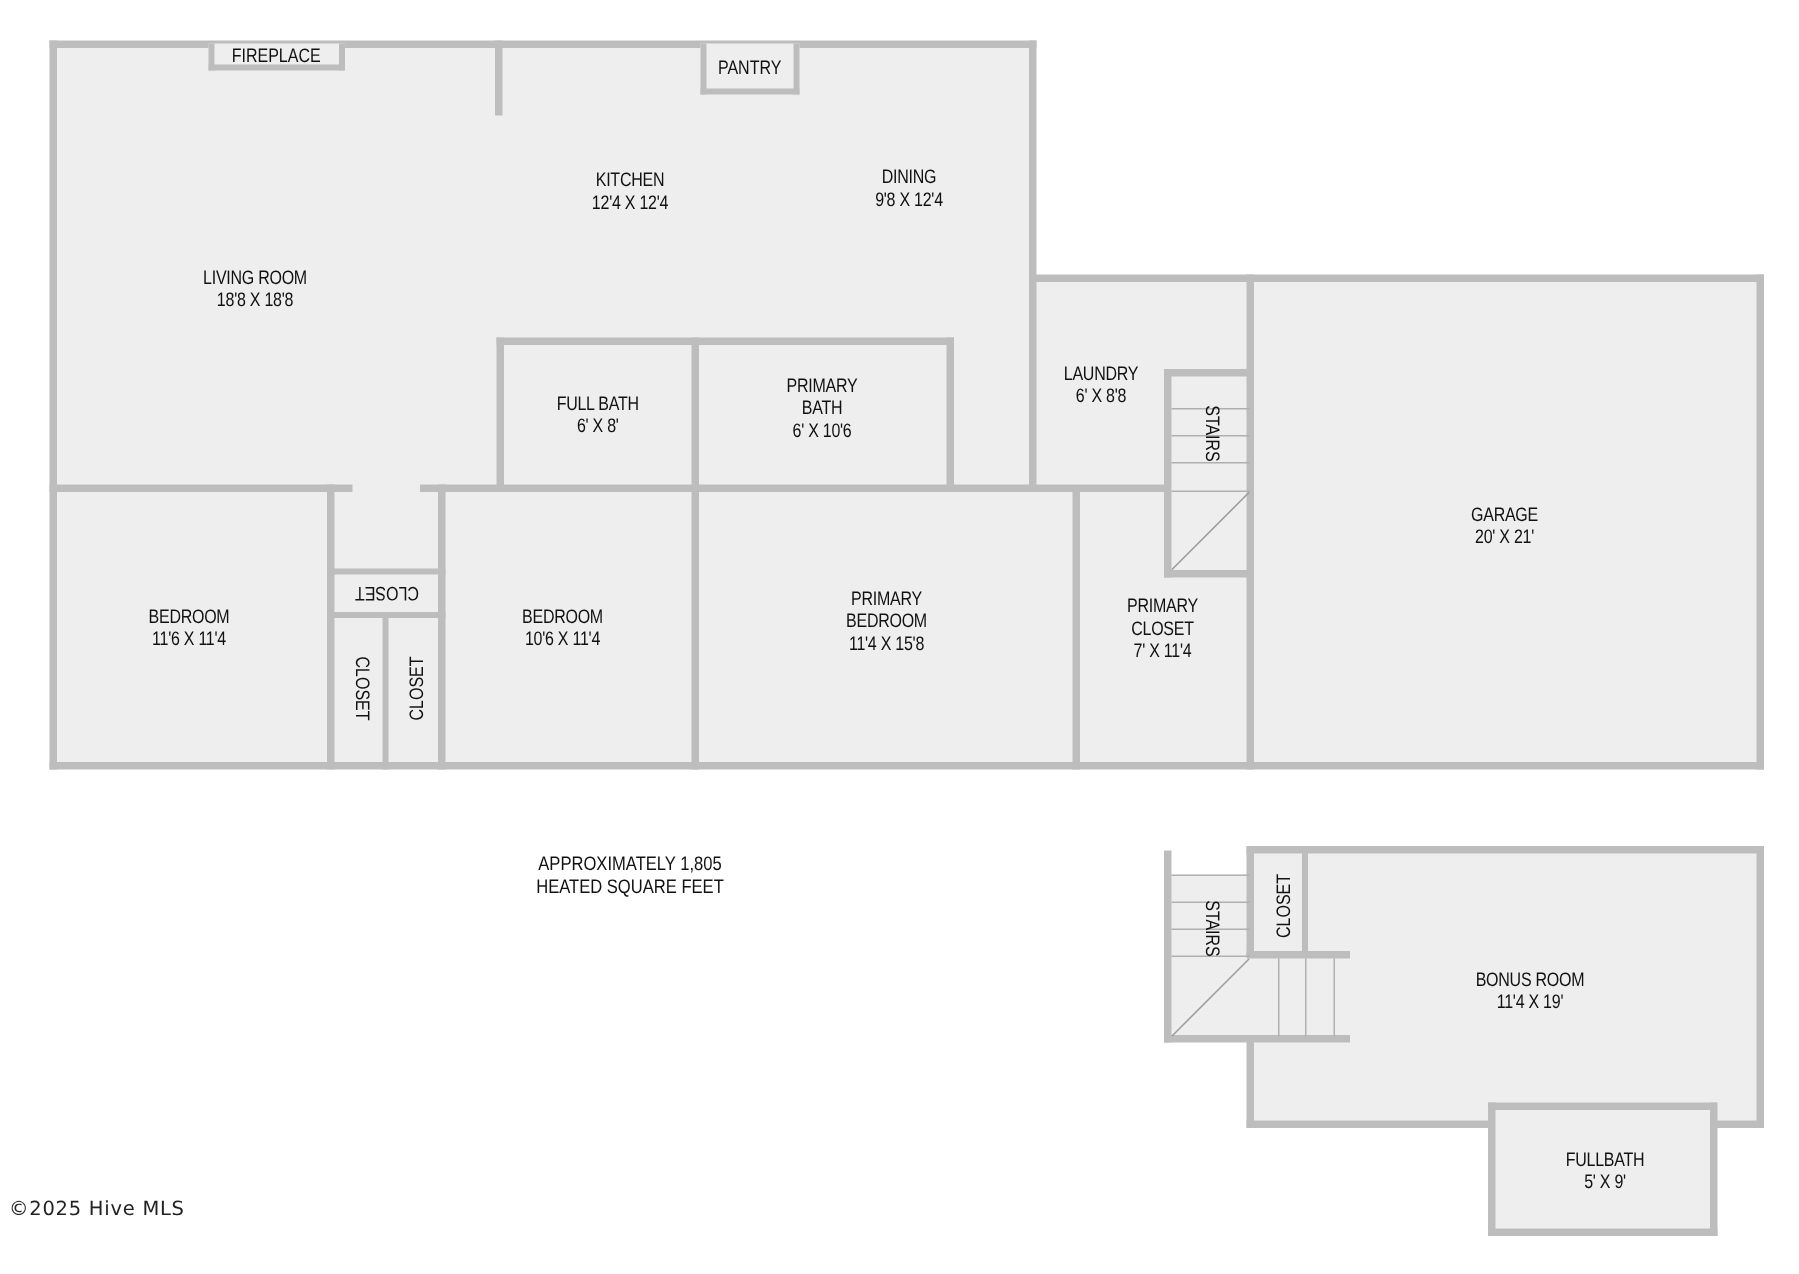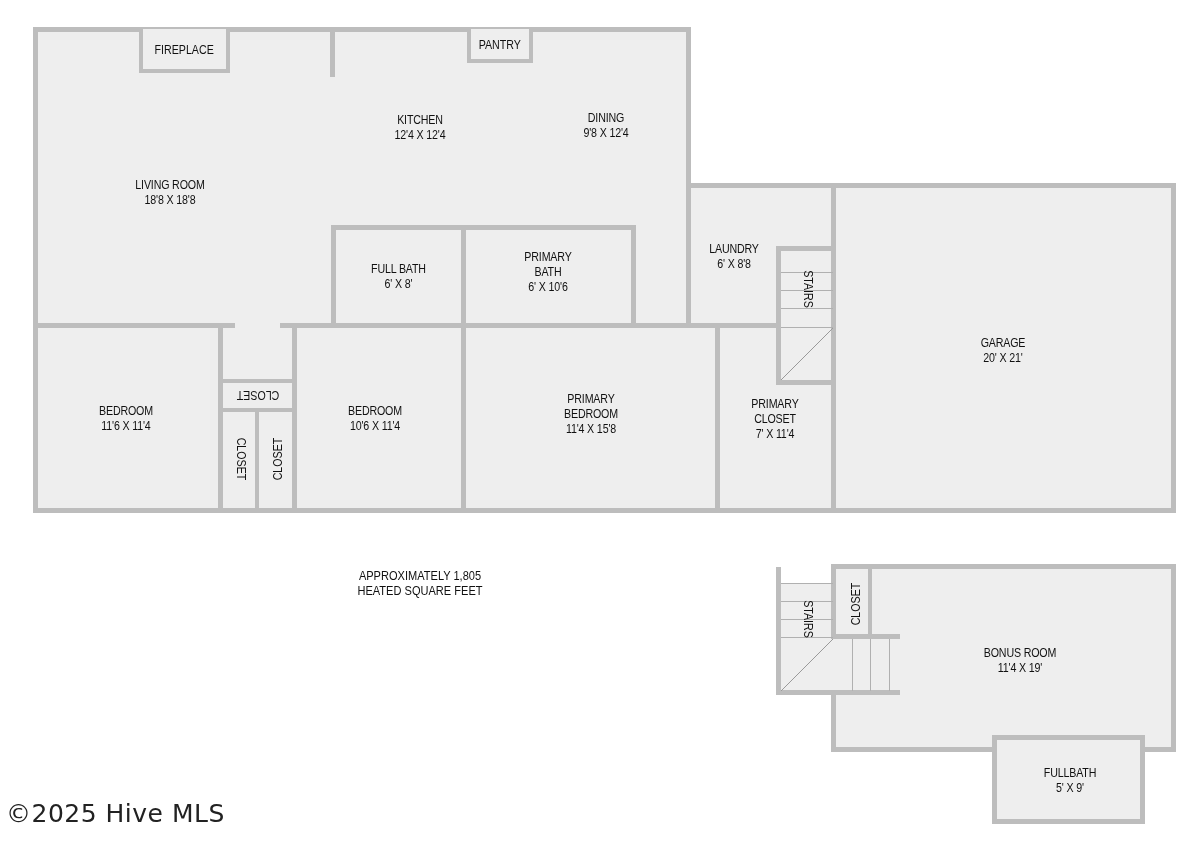--- a/index.html
+++ b/index.html
@@ -73,7 +73,7 @@
     <line x1="0" y1="52" x2="52" y2="0" stroke="#9a9a9a" stroke-width="1"></line>
   </svg>
 
-  <div class="tag" style="left:139px;top:29px;width:91px;height:44px;border-top:none;">
+  <div class="tag" style="left:139px;top:29px;width:91px;height:18px;border-top:none;">
       <span>FIREPLACE</span>
     </div>
   <div class="tag" style="left:467px;top:29px;width:66px;height:34px;border-top:none;">

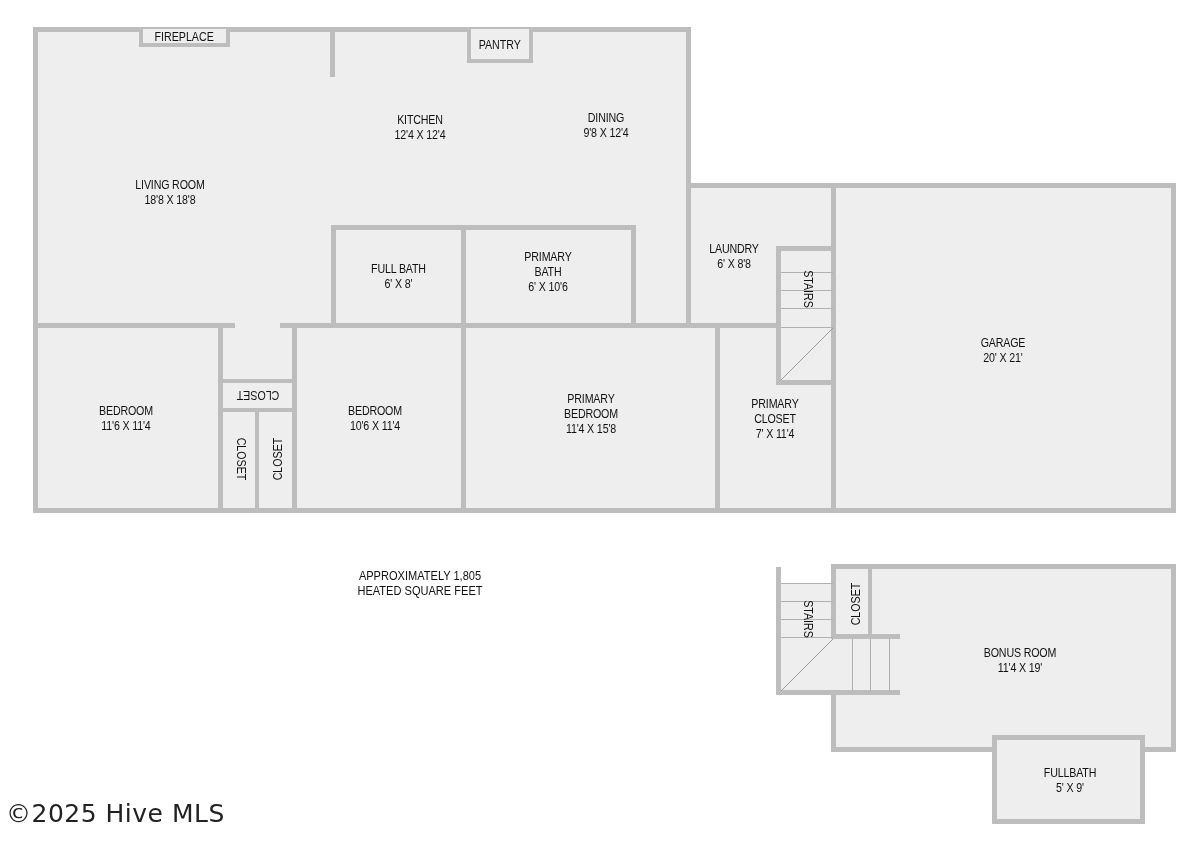--- a/index.html
+++ b/index.html
@@ -21,7 +21,7 @@
   .tag span { transform:scaleX(0.82); display:inline-block; }
   .note { position:absolute; text-align:center; font-size:13px; line-height:15px; color:#111;
           transform:scaleX(0.85); }
-  .copy { position:absolute; left:6px; top:799px; font-size:25px; color:#222;
+  .copy { position:absolute; left:6px; top:799px; font-size:13px; color:#222;
           font-family:"DejaVu Sans", sans-serif; letter-spacing:0.5px; }
   svg.diag { position:absolute; }
 </style>

